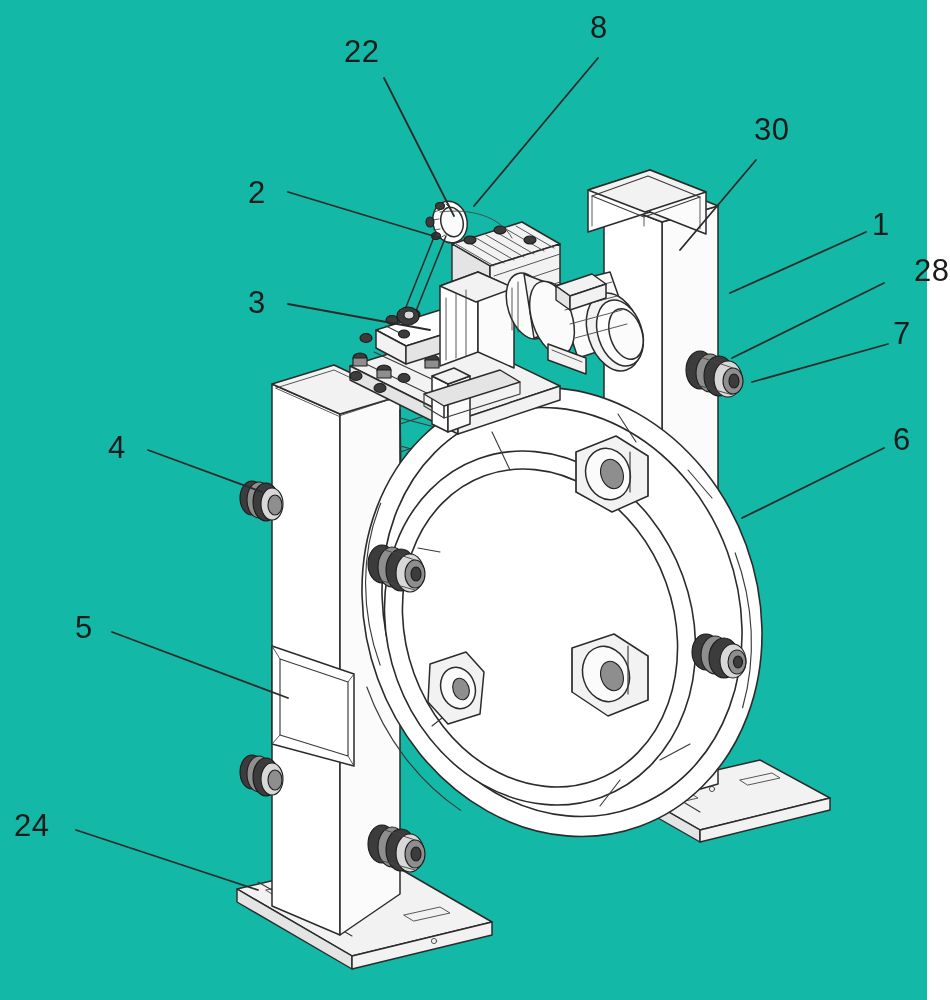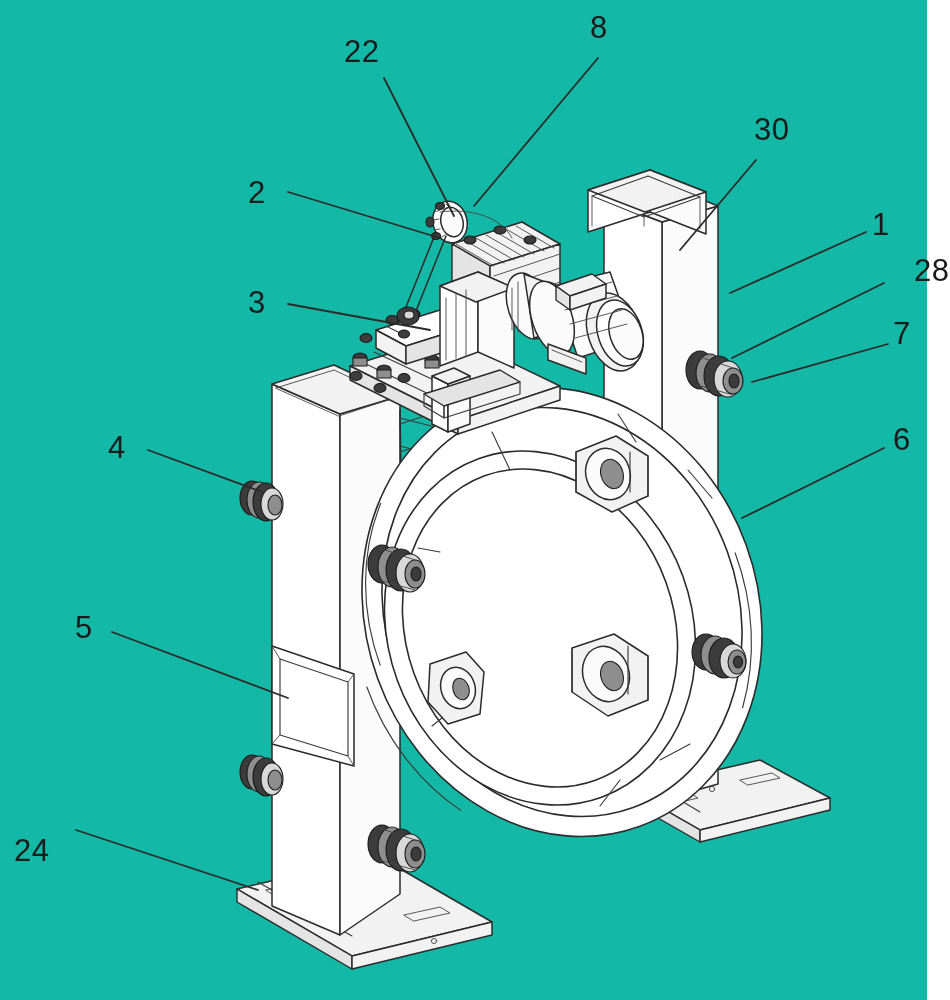--- a/index.html
+++ b/index.html
@@ -395,7 +395,7 @@
       <div class="callout" style="left: 108px; top: 432px;">4</div>
       <div class="callout" style="left: 893px; top: 424px;">6</div>
       <div class="callout" style="left: 75px; top: 612px;">5</div>
-      <div class="callout" style="left: 14px; top: 810px; margin-top: 25px;">24</div>
+      <div class="callout" style="left: 14px; top: 810px;">24</div>
     </div>
 
 </div>

